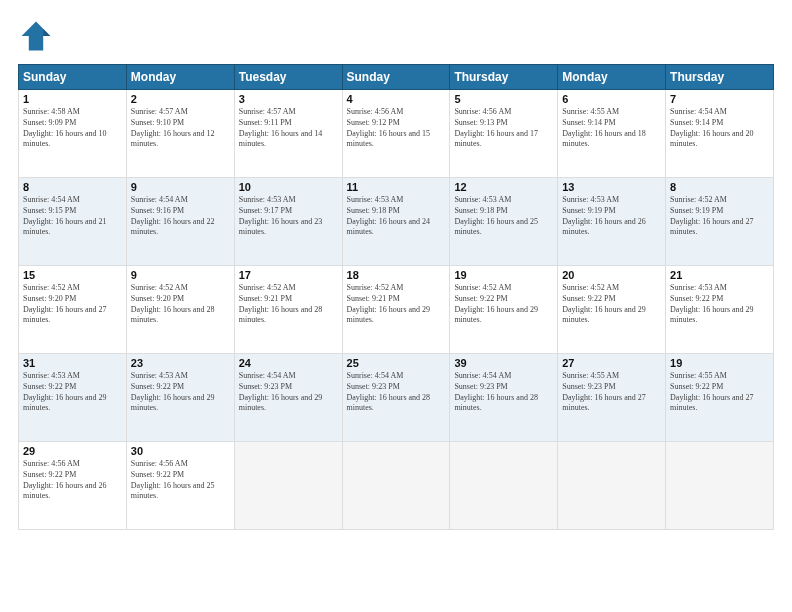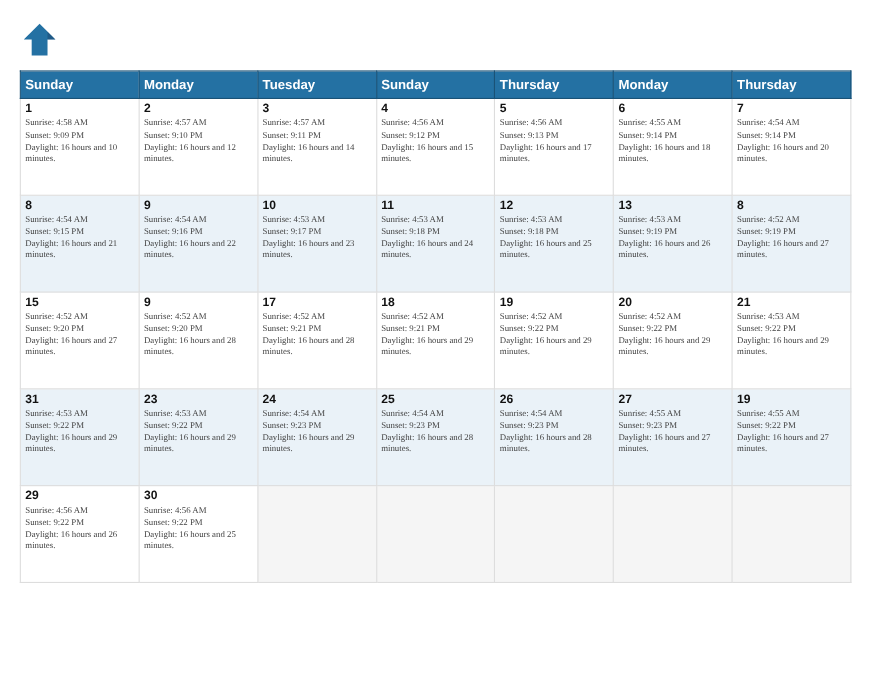--- a/index.html
+++ b/index.html
@@ -339,7 +339,7 @@
     </div>
   </td>
           <td>
-    <span class="day-num">26</span>
+    <span class="day-num">39</span>
     <div class="day-info">
       Sunrise: 4:54 AM<br>
       Sunset: 9:23 PM<br>

